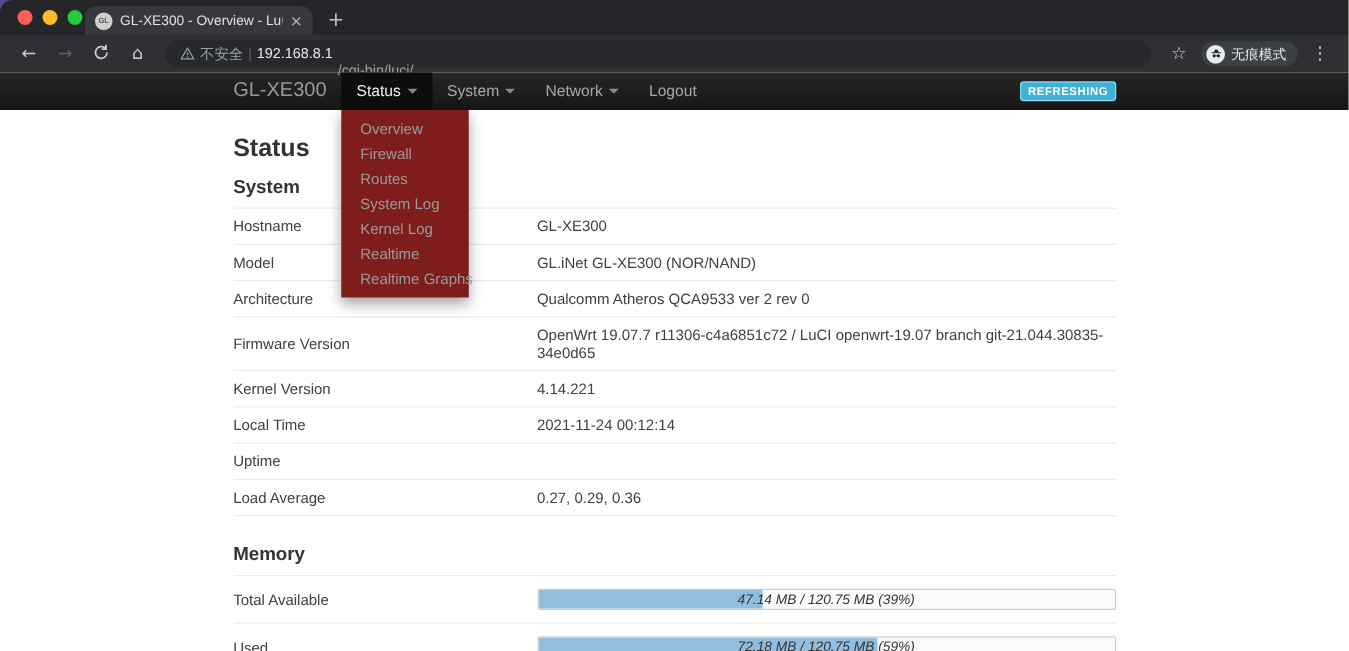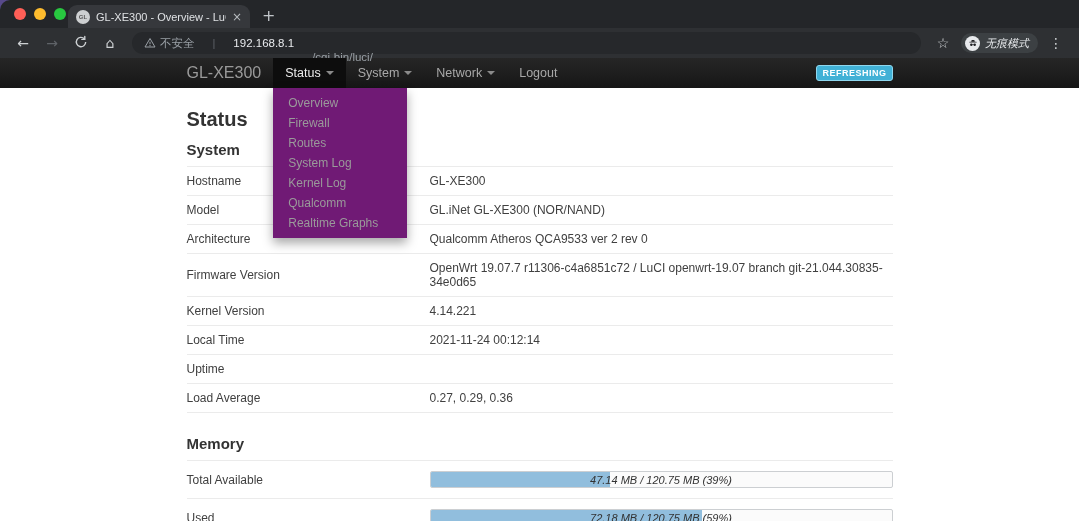--- a/index.html
+++ b/index.html
@@ -26,7 +26,7 @@
   .tbtn { font-size:14px; width:22px; text-align:center; color:#cdd0d3; line-height:1; }
   .tbtn.disabled { color:#5f6368; }
   .omnibox { flex:1; height:22px; background:#26282b; border-radius:11px; display:flex;
-    align-items:center; padding:0 12px; gap:18px; margin:0 4px; }
+    align-items:center; padding:0 12px; gap:4px; margin:0 4px; }
   .omni-warn { display:flex; align-items:center; gap:4px; color:#9aa0a6; font-size:11.5px; }
   .omni-sep { color:#5f6368; font-size:11px; }
   .url-host { color:#e8eaed; font-size:11.5px; font-weight:normal; }

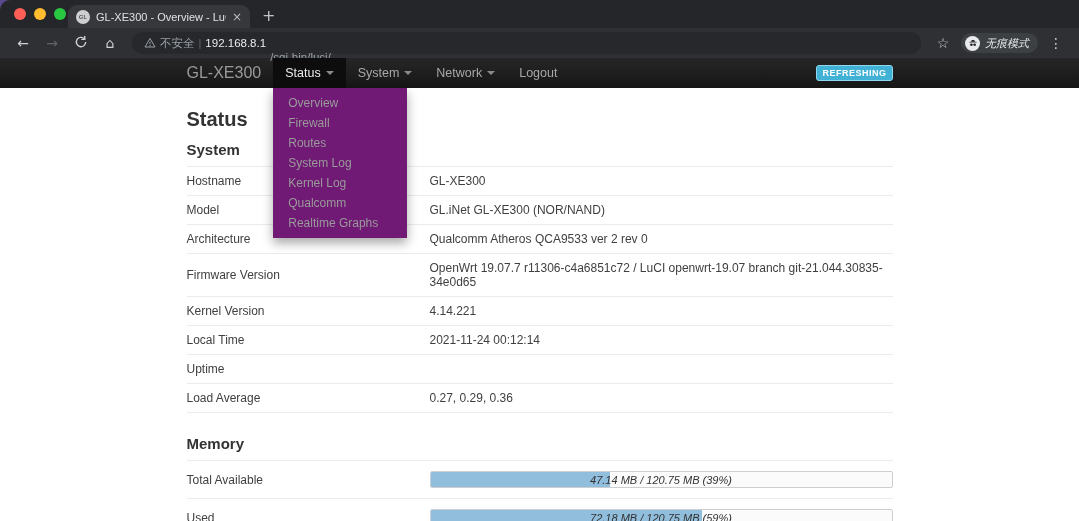--- a/index.html
+++ b/index.html
@@ -32,7 +32,7 @@
   .url-host { color:#e8eaed; font-size:11.5px; font-weight:normal; }
   .url-path { color:#9aa0a6; font-size:11.5px;margin-top:27px; }
   .incog-pill { height:20px; border-radius:10px; background:#3c4043; display:flex;
-    align-items:center; gap:5px; padding:0 9px 0 4px;font-style:italic; }
+    align-items:center; gap:5px; padding:0 9px 0 4px; }
   .incog-circle { width:15px; height:15px; border-radius:50%; background:#e8eaed;
     display:flex; align-items:center; justify-content:center; }
   .incog-label { color:#e8eaed; font-size:11px; }

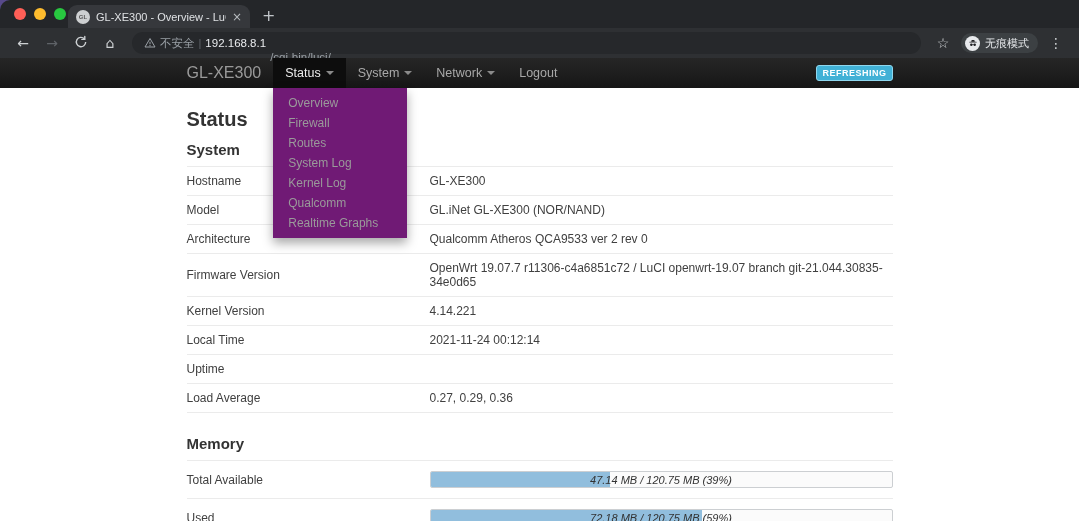--- a/index.html
+++ b/index.html
@@ -46,7 +46,7 @@
   .nav-item.open { background:#0d0d0d; color:#ededed; }
   .caret { display:inline-block; width:0; height:0; border-left:4px solid transparent;
     border-right:4px solid transparent; border-top:4px solid #8a8a8a; margin-left:5px; vertical-align:2px; }
-  .dropdown-menu { position:absolute; top:30px; left:0; width:134px; background:#701a75;
+  .dropdown-menu { position:absolute; top:30px; left:0; width:102px; background:#7f1d1d;
     padding:5px 0; box-shadow:0 5px 10px rgba(0,0,0,.35); z-index:10; }
   .dropdown-item { font-size:12px; color:#9a9a9a; line-height:20px; padding:0 15px; white-space:nowrap; }
   .refresh-badge { margin-left:auto; align-self:center; font-size:9px; font-weight:bold;

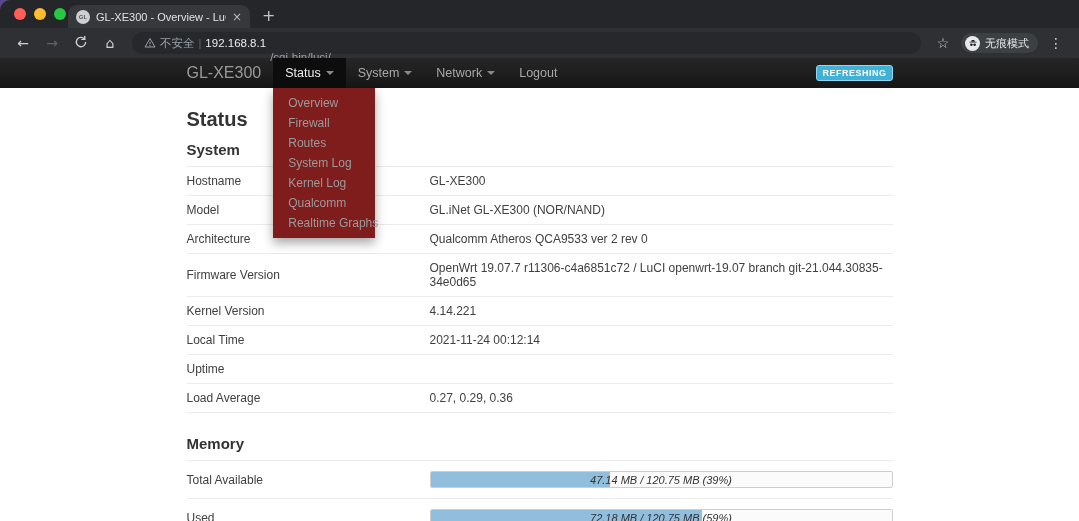--- a/index.html
+++ b/index.html
@@ -137,7 +137,7 @@
             <div class="dropdown-item">Routes</div>
             <div class="dropdown-item">System Log</div>
             <div class="dropdown-item">Kernel Log</div>
-            <div class="dropdown-item">Qualcomm</div>
+            <div class="dropdown-item">Realtime</div>
             <div class="dropdown-item">Realtime Graphs</div>
           </div></div>
         <div class="nav-item"><span>System</span><span class="caret"></span></div>

